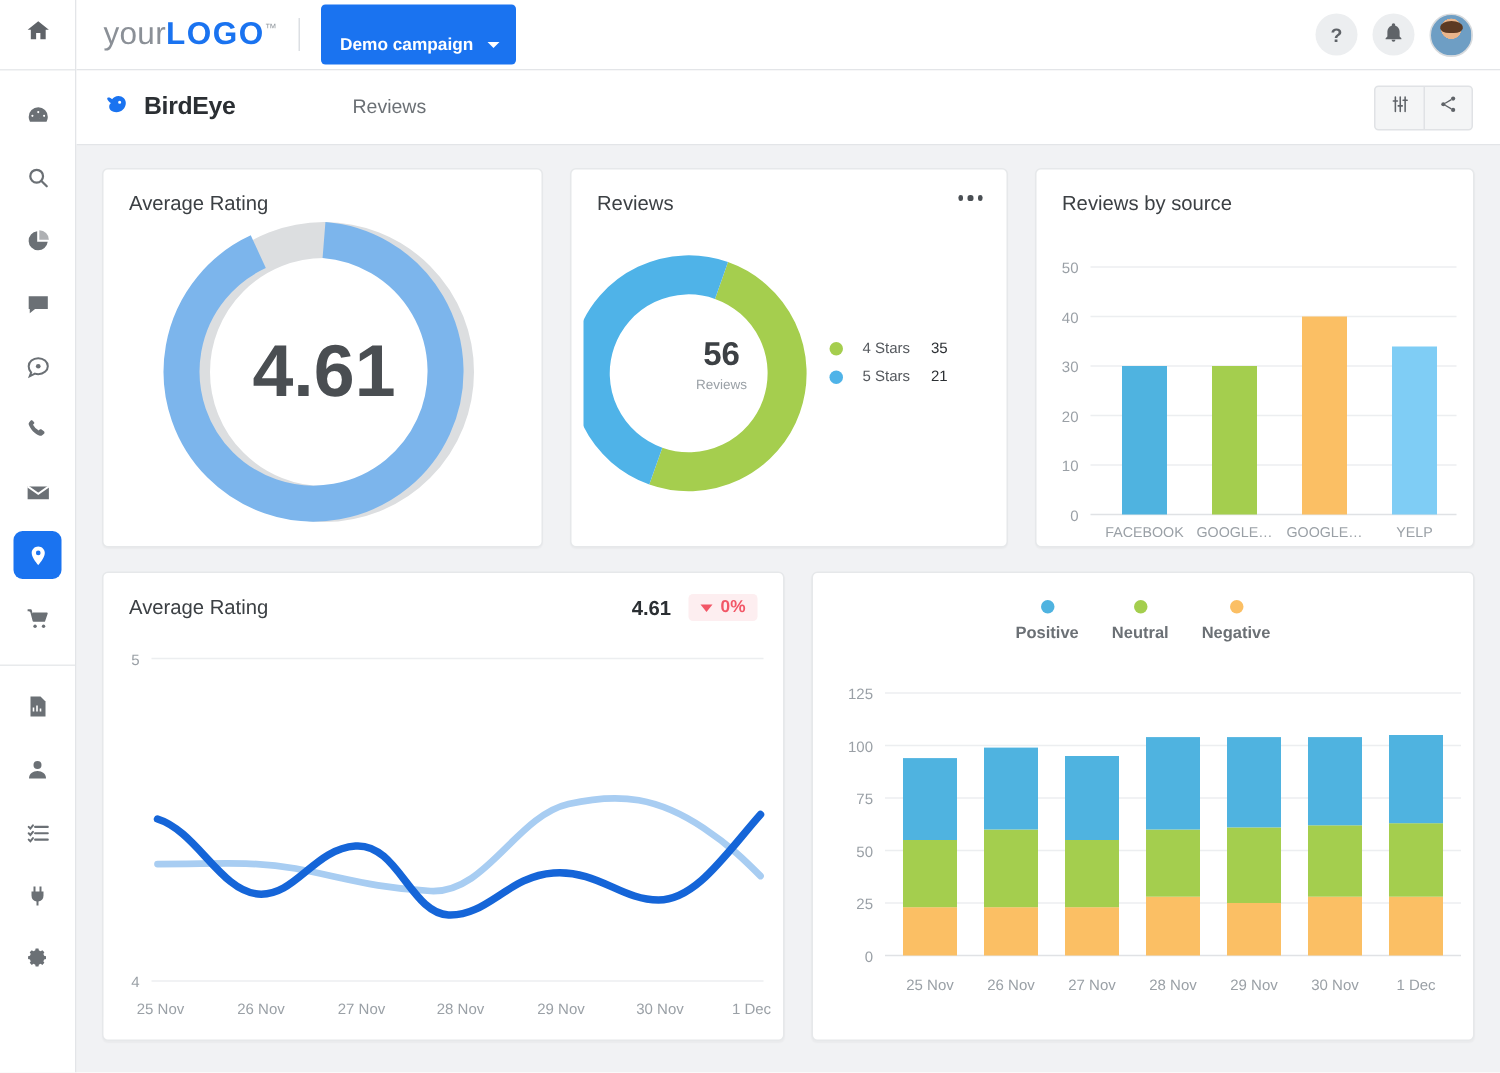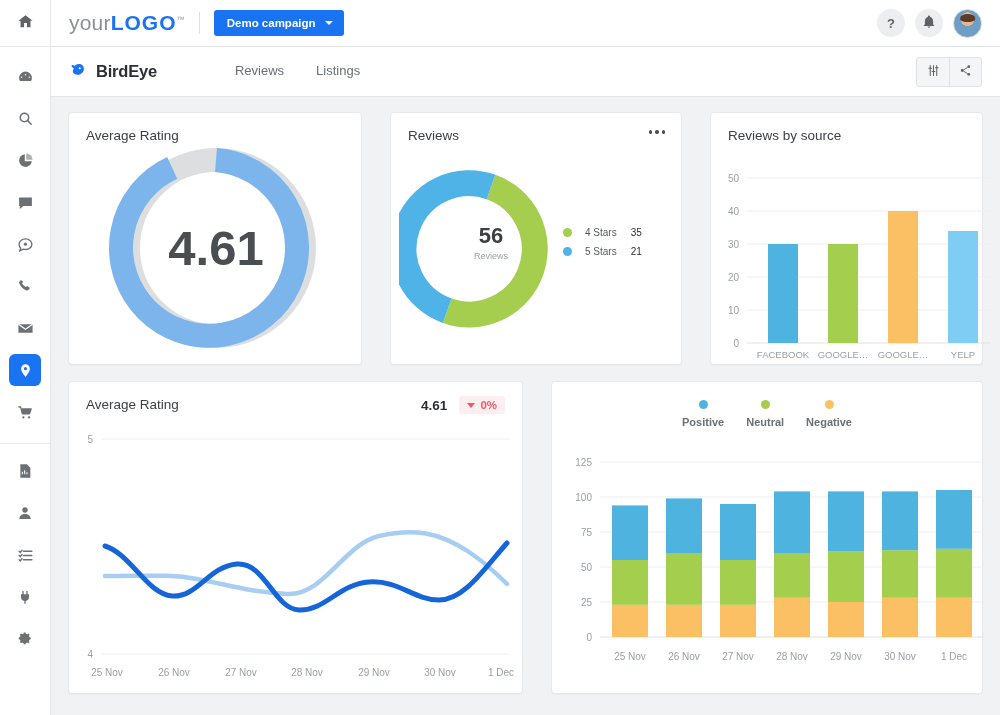--- a/index.html
+++ b/index.html
@@ -44,7 +44,7 @@
   .logo-sep { width: 1px; height: 22px; background: #dcdfe3; margin: 0 14px; }
   .campaign-btn {
     background: #1a73f0; color: #fff; font-size: 11.5px; font-weight: 600;
-    border: none; border-radius: 3px; padding: 7px 11px 7px 13px;
+    border: none; border-radius: 3px; padding: 21px 11px 7px 13px;
     display: flex; align-items: center; gap: 9px; cursor: pointer;
   }
   .caret-d { width: 0; height: 0; border-left: 4px solid transparent; border-right: 4px solid transparent; border-top: 4px solid currentColor; }

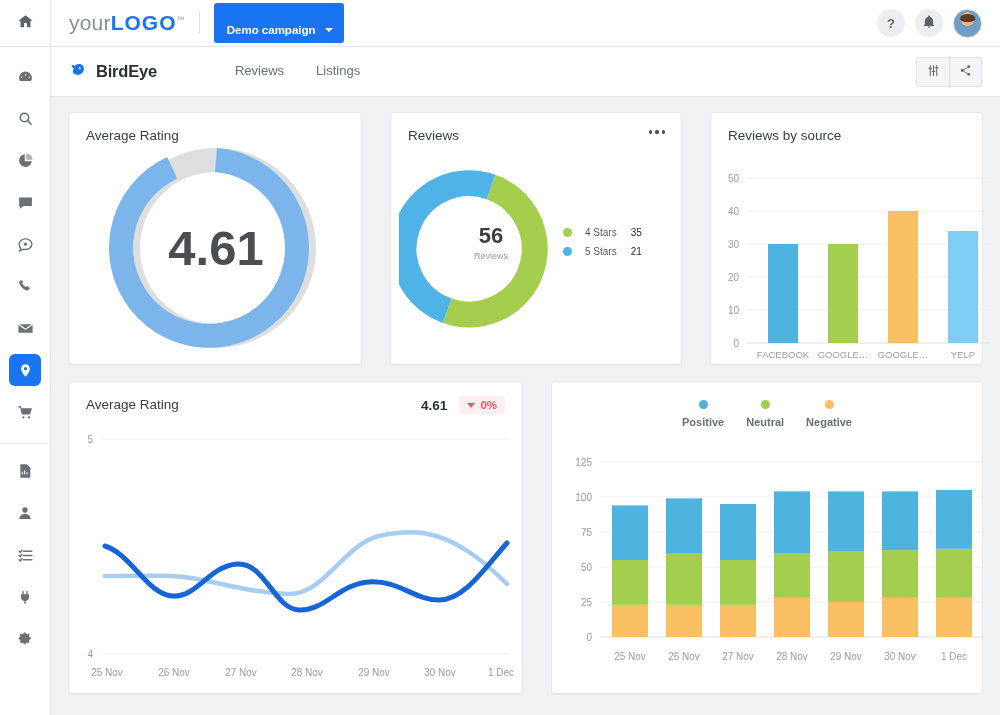--- a/index.html
+++ b/index.html
@@ -285,7 +285,6 @@
     </div>
     <div class="tabs">
       <div class="tab">Reviews</div>
-      <div class="tab">Listings</div>
     </div>
     <div class="subbar-right">
       <div class="icon-grp">

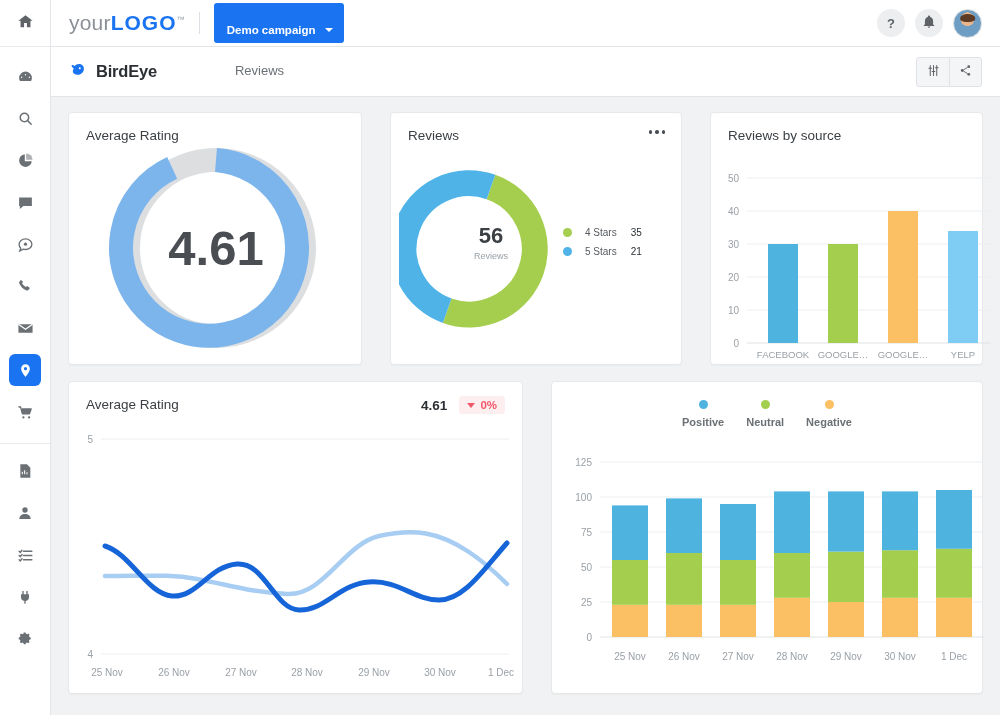--- a/index.html
+++ b/index.html
@@ -91,7 +91,7 @@
 
   
   #content { position: absolute; left: 51px; top: 97px; right: 0; bottom: 0; padding: 15px 17px; }
-  .row { display: flex; gap: 28px; }
+  .row { display: flex; gap: 18px; }
   .row + .row { margin-top: 16px; }
   .card {
     background: #fff; border: 1px solid #e6e8ea; border-radius: 4px;

